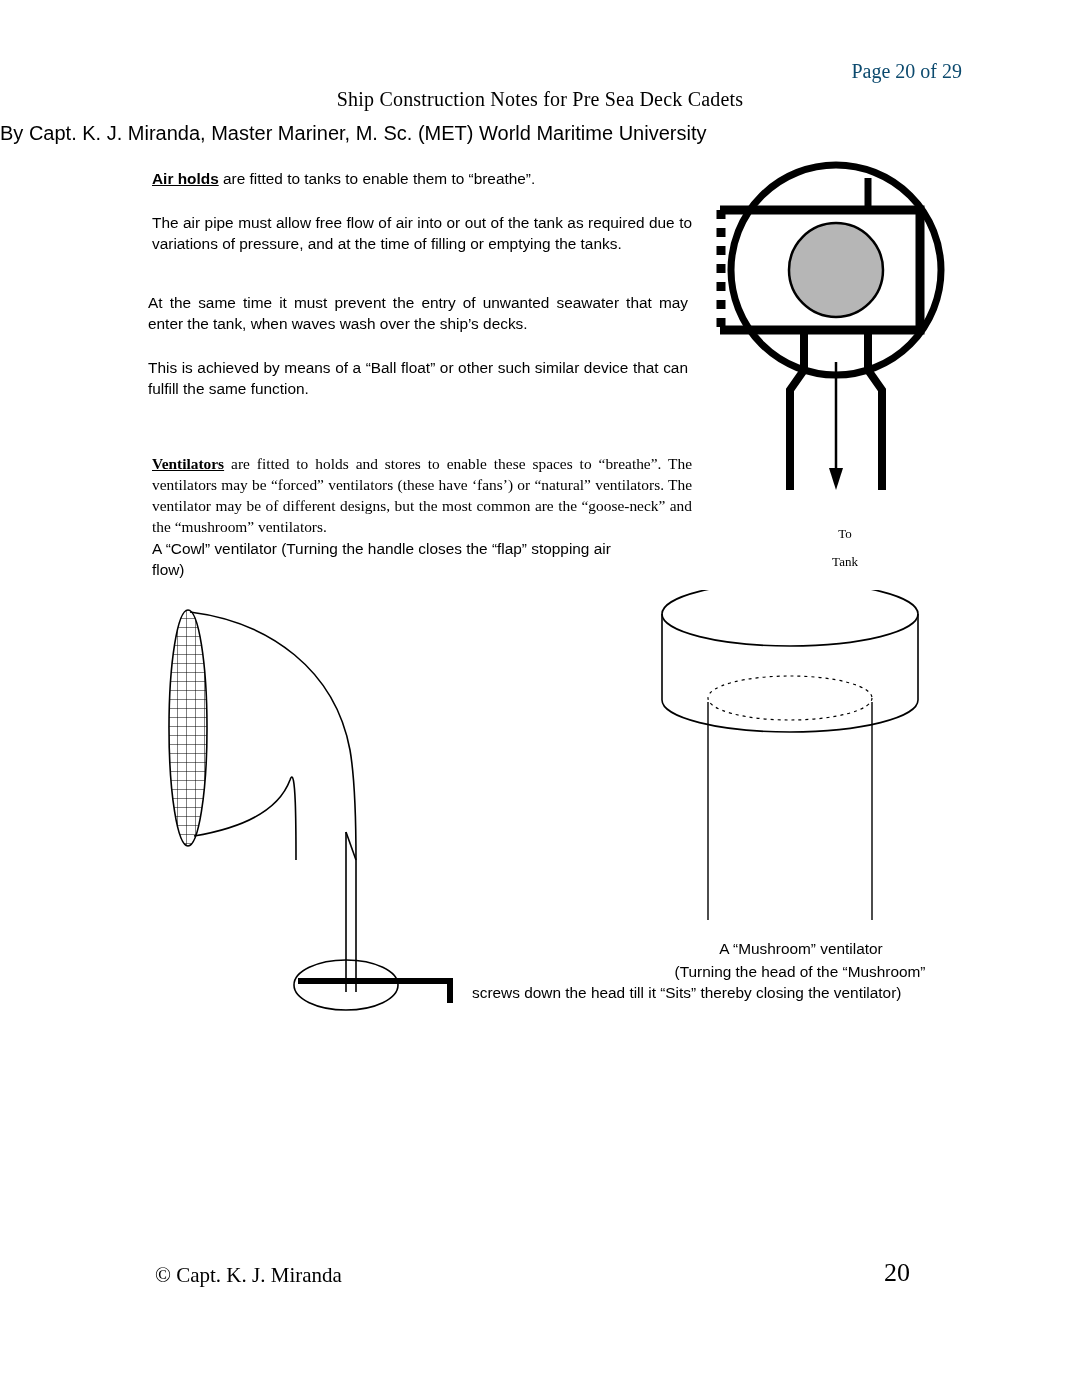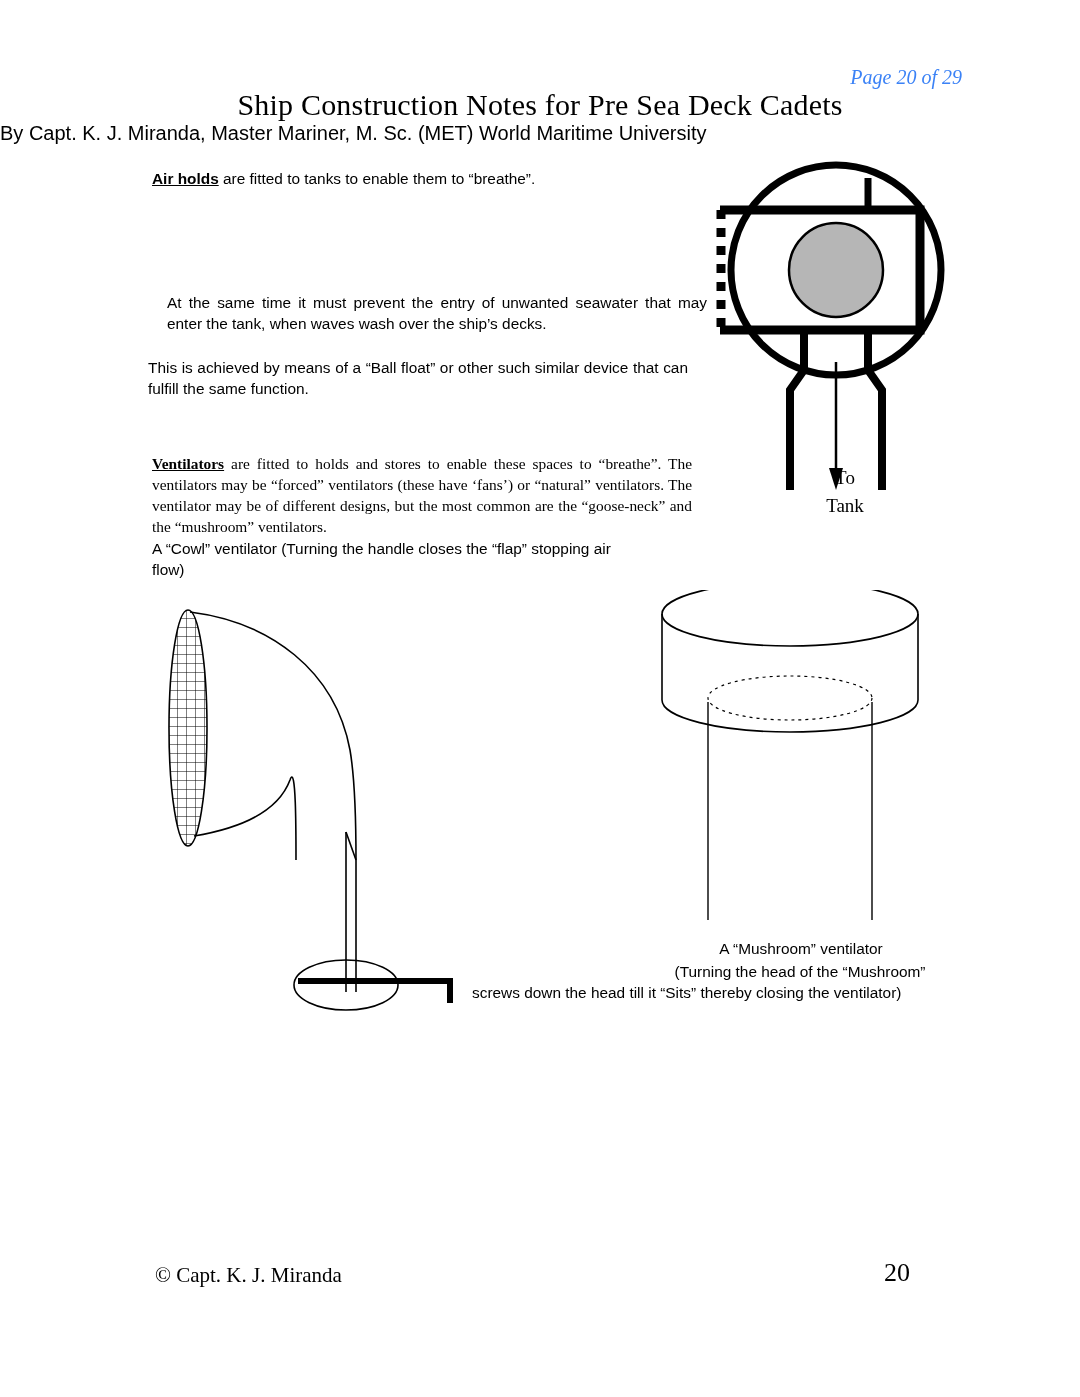--- a/index.html
+++ b/index.html
@@ -26,12 +26,11 @@
   
   .page-indicator {
     position: absolute;
-    top: 66px;
+    top: 60px;
     right: 118px;
     font-family: "Liberation Serif", serif;
     font-size: 20px;
-    color: #3b82f6;
-    font-style: italic;
+    color: #0c4a6e;
   }
   .doc-title {
     position: absolute;

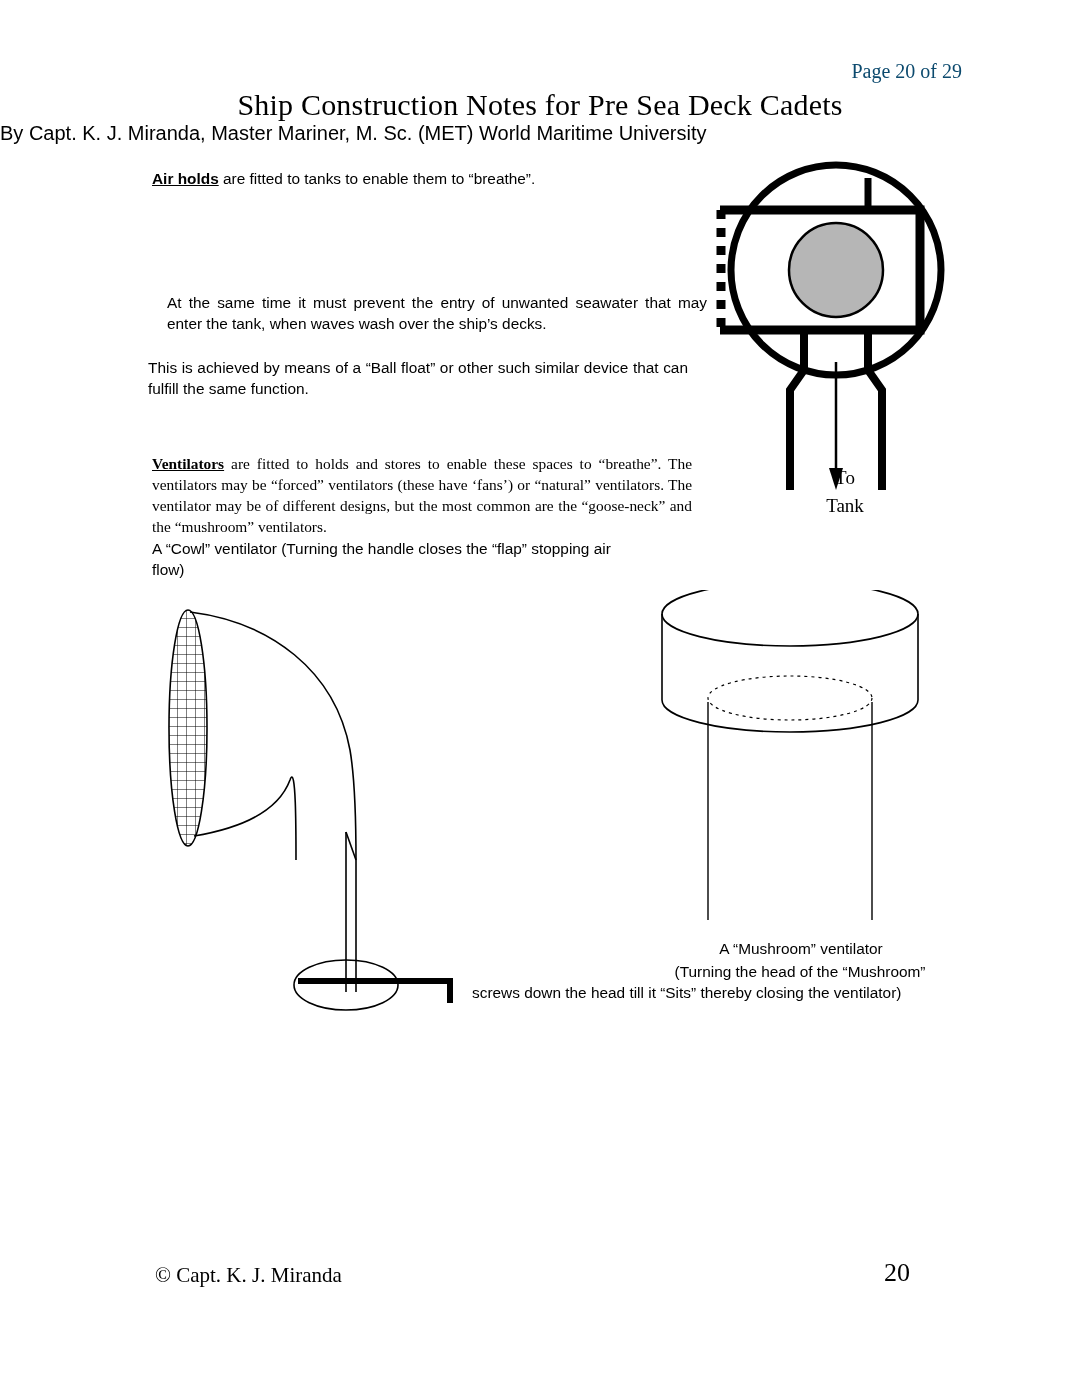--- a/index.html
+++ b/index.html
@@ -39,7 +39,7 @@
     width: 1080px;
     text-align: center;
     font-family: "Liberation Serif", serif;
-    font-size: 30px;
+    font-size: 20px;
     letter-spacing: .2px;
   }
   .doc-subtitle {

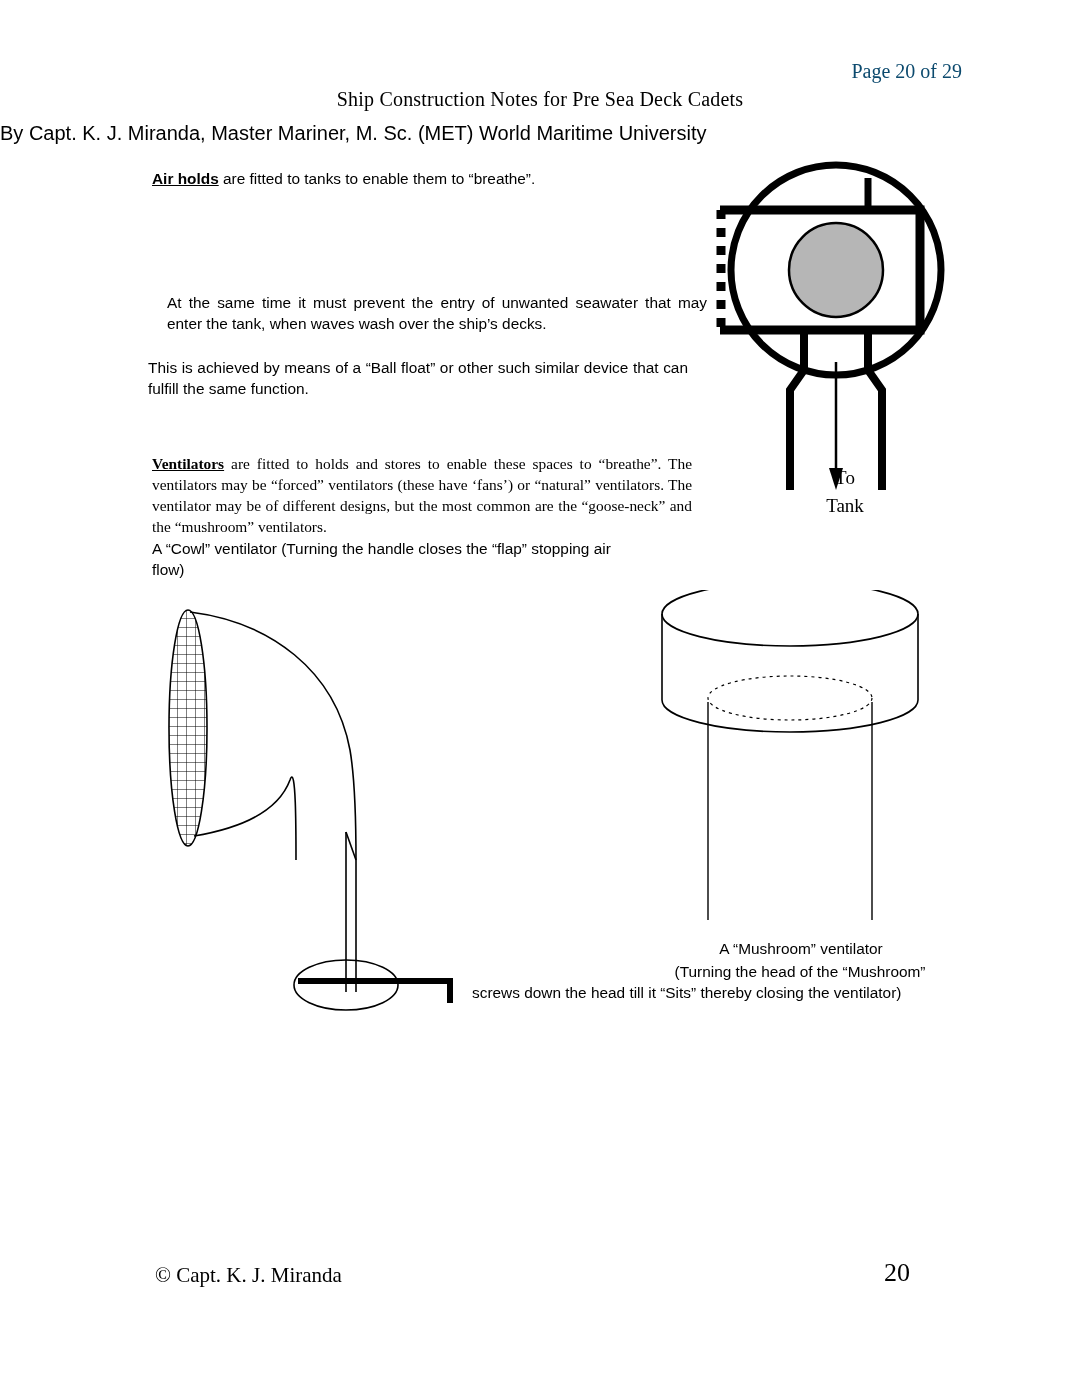--- a/index.html
+++ b/index.html
@@ -146,6 +146,7 @@
 
   <div class="para p1"><u>Air holds</u><span> are fitted to tanks to enable them to “breathe”.</span></div>
 
+  <div class="para p2">The air pipe must allow free flow of air into or out of the tank as required due to variations of pressure, and at the time of filling or emptying the tanks.</div>
   <div class="para p3">At the same time it must prevent the entry of unwanted seawater that may enter the tank, when waves wash over the ship’s decks.</div>
   <div class="para p4">This is achieved by means of a “Ball float” or other such similar device that can fulfill the same function.</div>
 

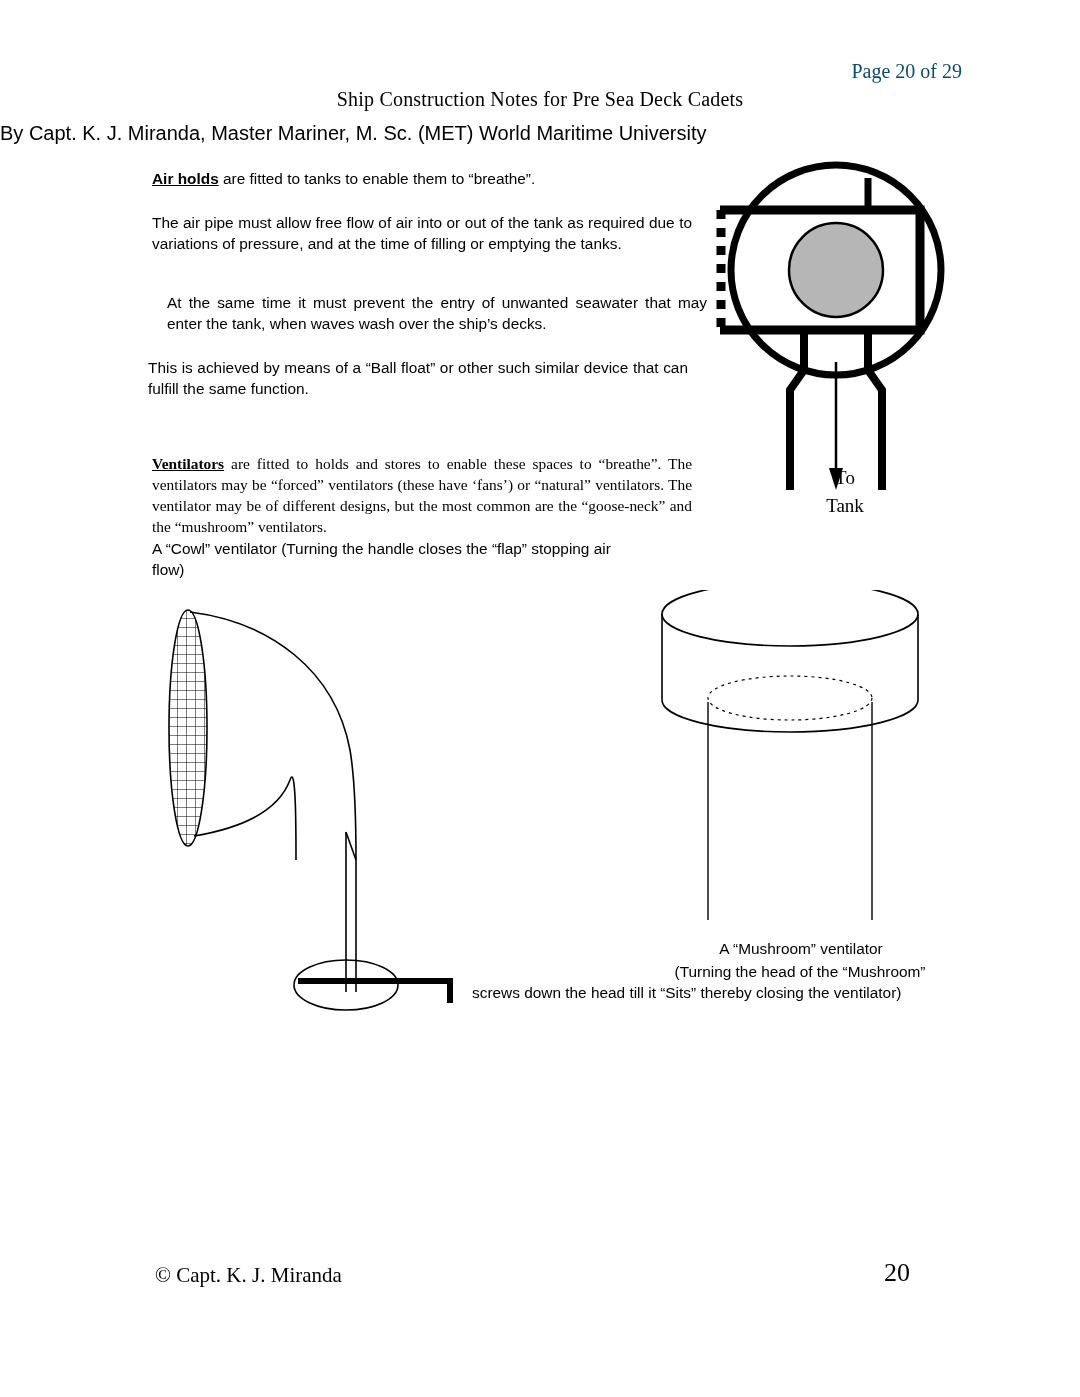--- a/index.html
+++ b/index.html
@@ -65,7 +65,7 @@
   }
   .p1 { left: 152px; top: 168px; width: 540px; }
   .p2 { left: 152px; top: 212px; width: 540px; }
-  .p3 { left: 167px; top: 292px; width: 540px; }
+  .p3 { left: 148px; top: 292px; width: 540px; }
   .p4 { left: 148px; top: 357px; width: 540px; }
   .p5 { left: 152px; top: 453px; width: 540px; font-family: Liberation Serif, serif; }
   .p6 { left: 152px; top: 538px; width: 460px; text-align: left; }

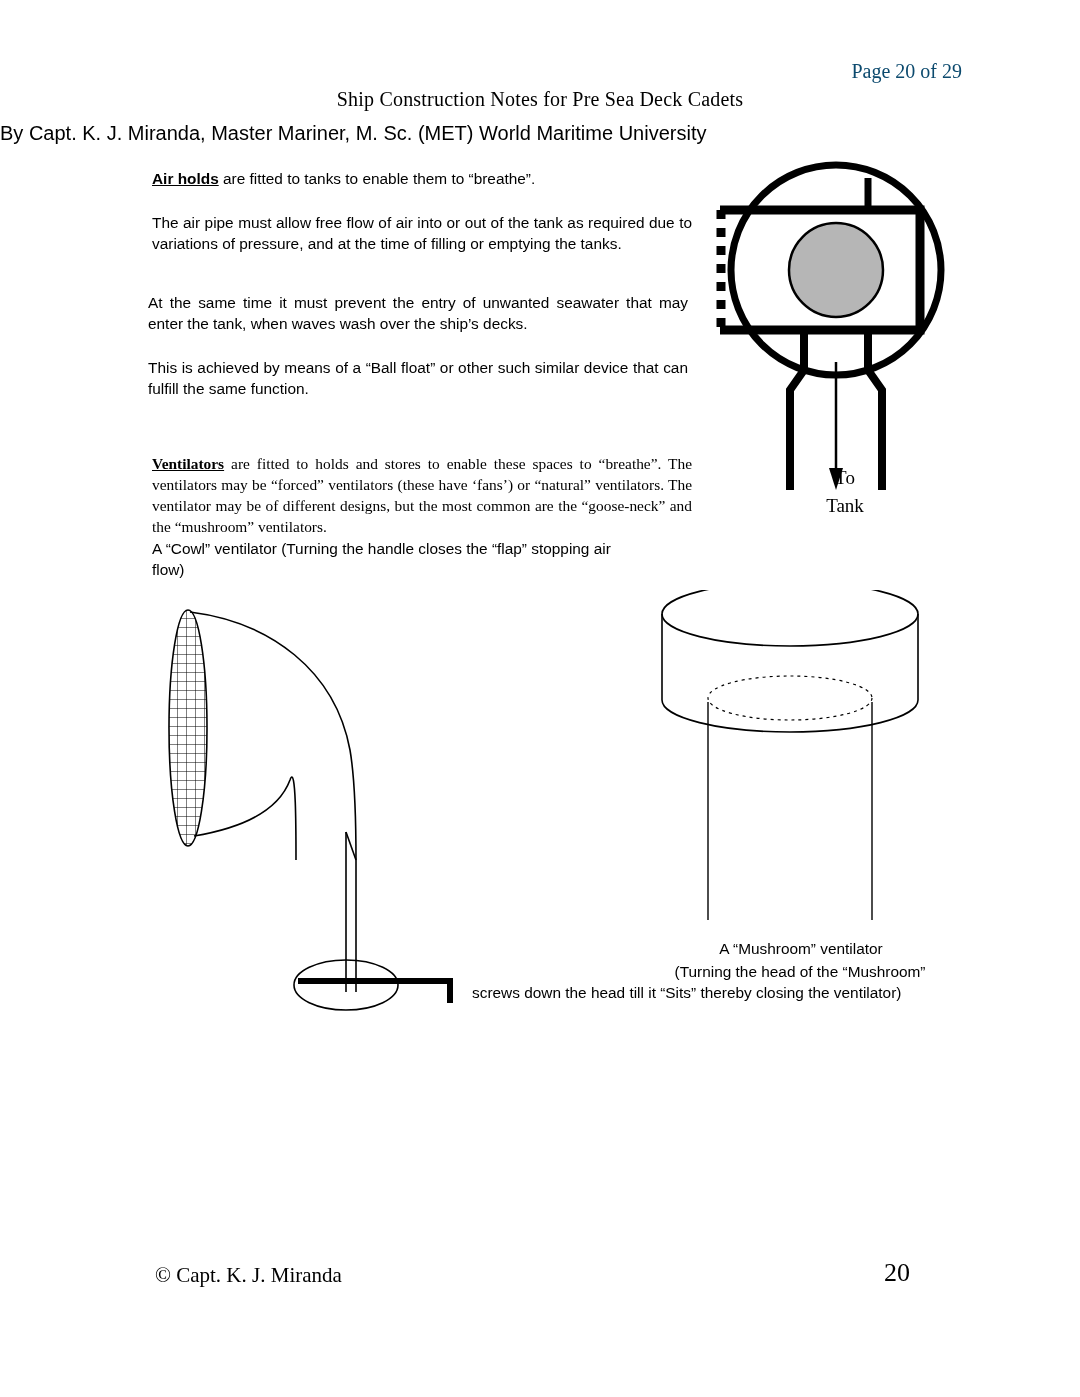--- a/index.html
+++ b/index.html
@@ -93,11 +93,11 @@
   .to-tank {
     position: absolute;
     left: 790px;
-    top: 464px;
+    top: 520px;
     width: 110px;
     text-align: center;
     font-family: "Liberation Serif", serif;
-    font-size: 19px;
+    font-size: 13px;
     line-height: 28px;
   }
 

